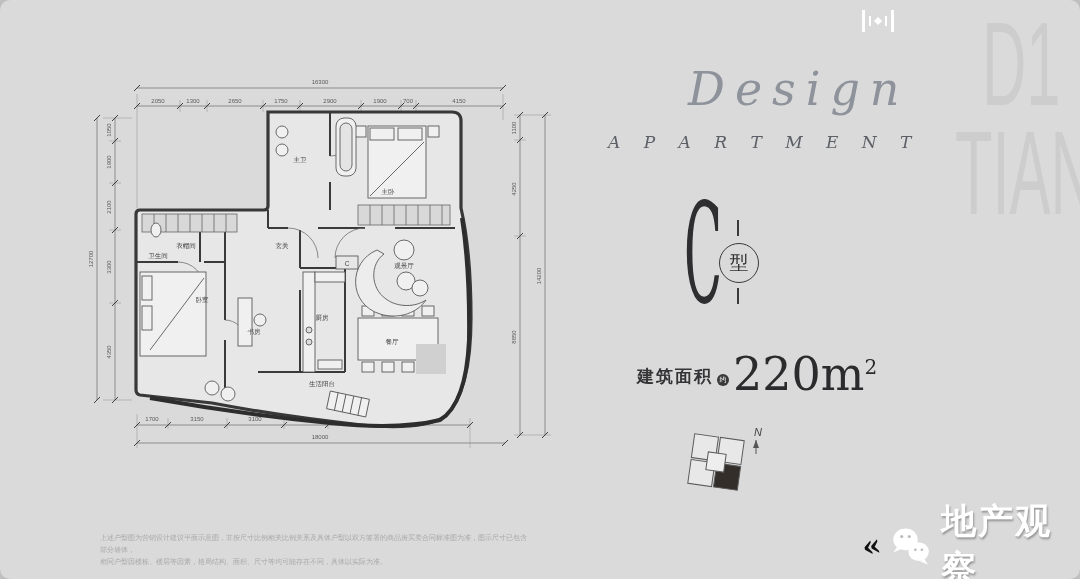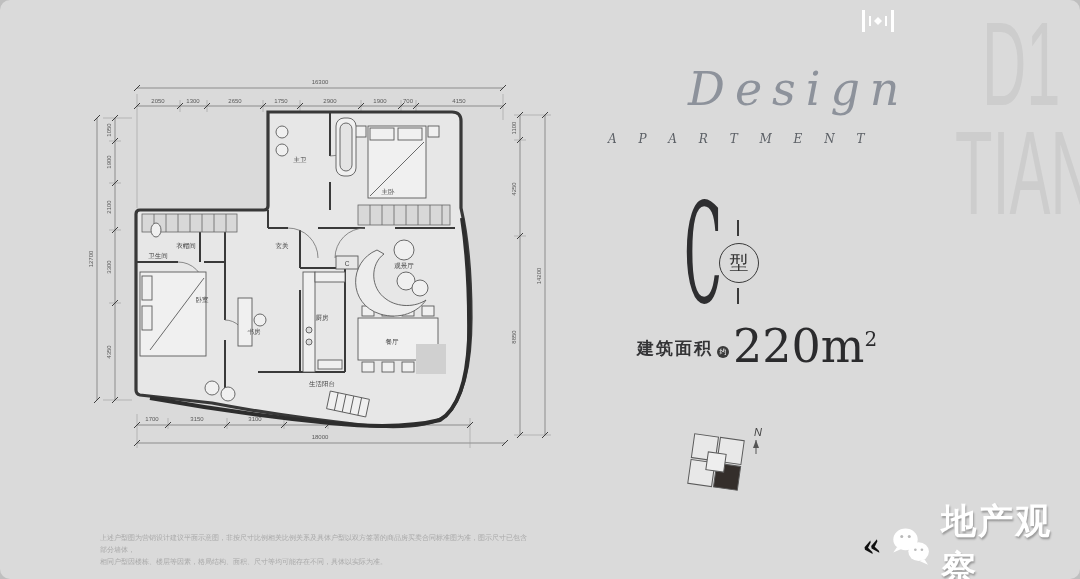--- a/index.html
+++ b/index.html
@@ -15,7 +15,7 @@
   .design-script{position:absolute;left:688px;top:62px;font-family:"DejaVu Serif",serif;
       font-style:italic;font-size:46px;color:#8d929b;letter-spacing:10px;font-weight:300;}
   .apartment{position:absolute;left:608px;top:132px;font-family:"DejaVu Serif",serif;
-      font-style:italic;font-size:12px;color:#5c6066;letter-spacing:9px;}
+      font-style:italic;font-size:17px;color:#5c6066;letter-spacing:9px;}
   .bigC{position:absolute;left:684px;top:186px;font-family:"DejaVu Serif",serif;
       font-size:138px;line-height:1;color:#2e2e30;transform:scaleX(.36);transform-origin:left top;}
   .typecircle{position:absolute;left:719px;top:243px;width:38px;height:38px;border:1.5px solid #3a3a3a;

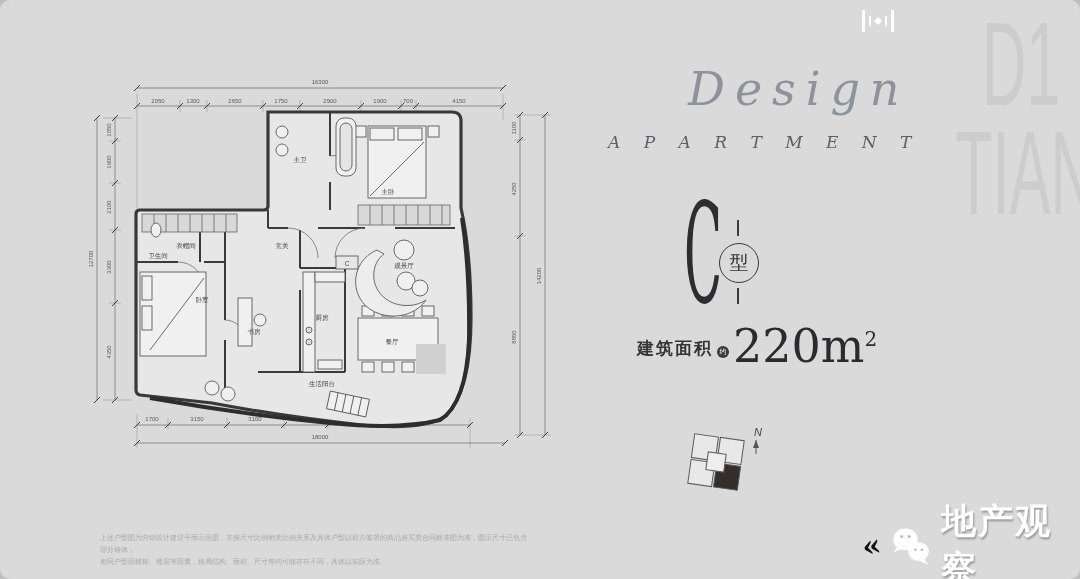--- a/index.html
+++ b/index.html
@@ -21,7 +21,7 @@
   .typecircle{position:absolute;left:719px;top:243px;width:38px;height:38px;border:1.5px solid #3a3a3a;
       border-radius:50%;display:flex;align-items:center;justify-content:center;font-size:19px;color:#333;}
   .tick-v{position:absolute;left:737px;width:1.5px;height:16px;background:#3a3a3a;}
-  .area-row{position:absolute;left:637px;top:326px;display:flex;align-items:flex-end;}
+  .area-row{position:absolute;left:637px;top:334px;display:flex;align-items:flex-end;}
   .area-label{font-size:17px;font-weight:bold;color:#34343
 
 6;letter-spacing:2px;padding-bottom:7px;}

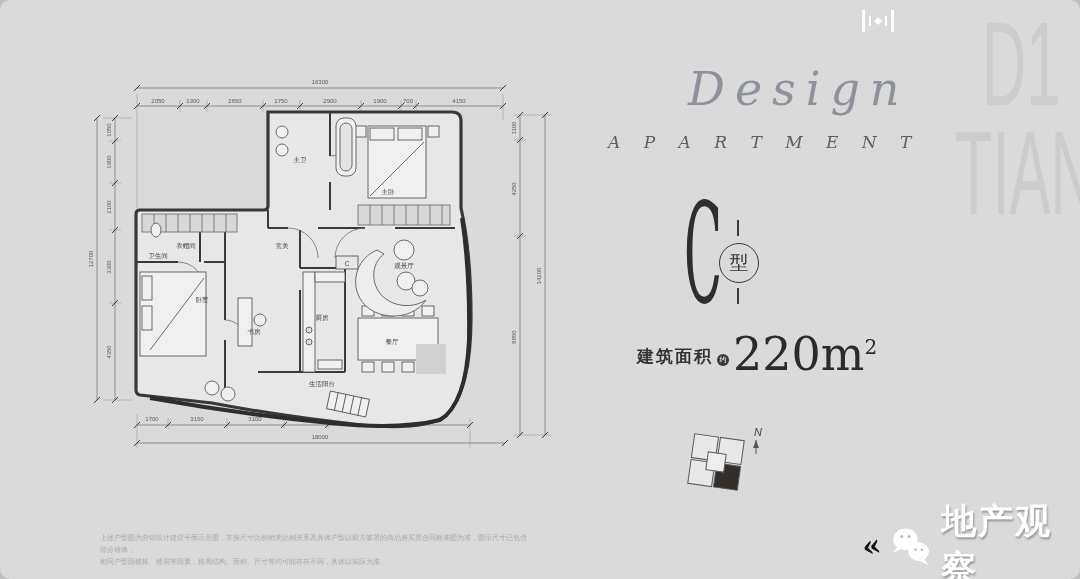--- a/index.html
+++ b/index.html
@@ -28,7 +28,7 @@
   .area-label{font-size:17px;font-weight:bold;color:#343436;letter-spacing:2px;padding-bottom:7px;}
   .area-approx{width:12px;height:12px;border-radius:50%;background:#3a3a3a;color:#fff;font-size:7px;
       display:flex;align-items:center;justify-content:center;margin:0 4px 9px 4px;}
-  .area-value{font-family:"DejaVu Serif",serif;font-size:46px;line-height:.9;color:#2b2b2d;}
+  .area-value{font-family:"DejaVu Serif",serif;font-size:46px;line-height:.9;color:#2b2b2d;margin-top:20px;}
   .area-value sup{font-size:20px;}
   .brandrow{position:absolute;left:862px;top:498px;display:flex;align-items:center;}
   .chevrons{font-family:"DejaVu Serif",serif;font-size:30px;font-weight:bold;color:#101010;

